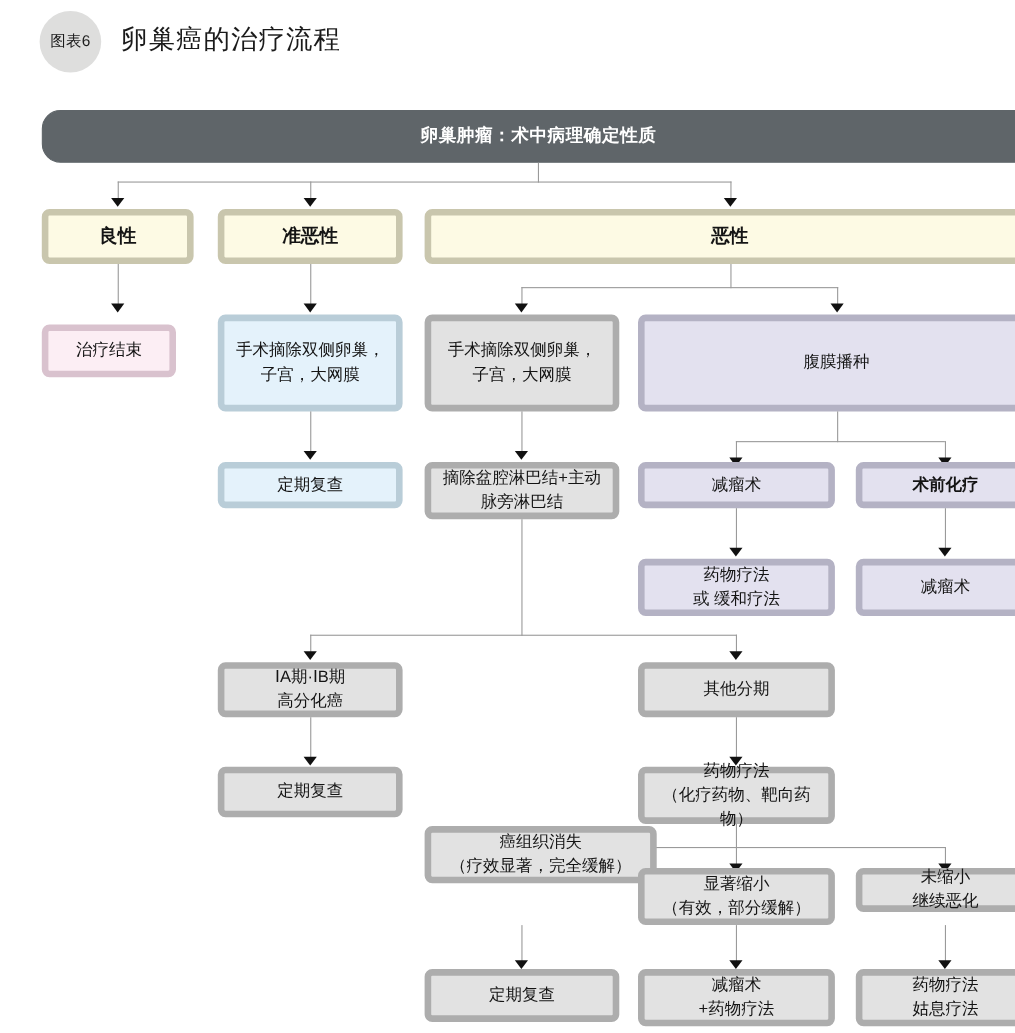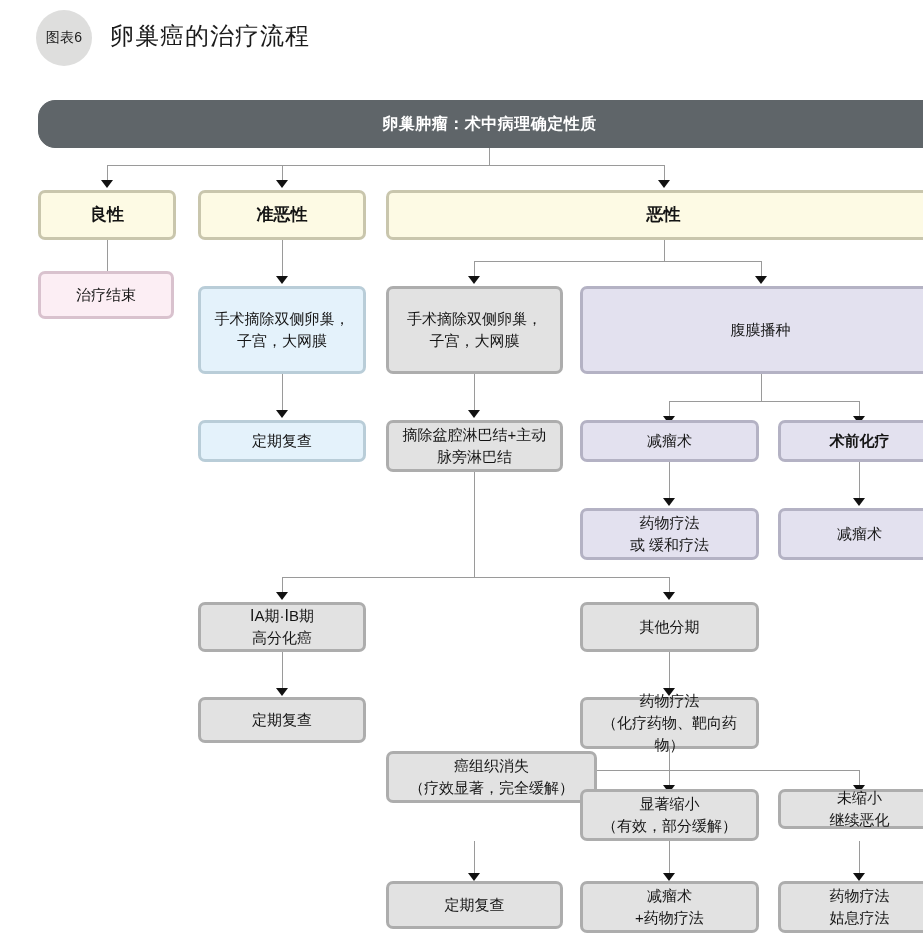--- a/index.html
+++ b/index.html
@@ -28,7 +28,7 @@
   
   .node{
     position:absolute;box-sizing:border-box;
-    border:3px solid #ec4899;border-radius:7px;
+    border:6px solid #ec4899;border-radius:7px;
     display:flex;align-items:center;justify-content:center;text-align:center;
     font-size:15px;line-height:1.45;color:#141414;
     padding:2px 6px;white-space:pre-line;

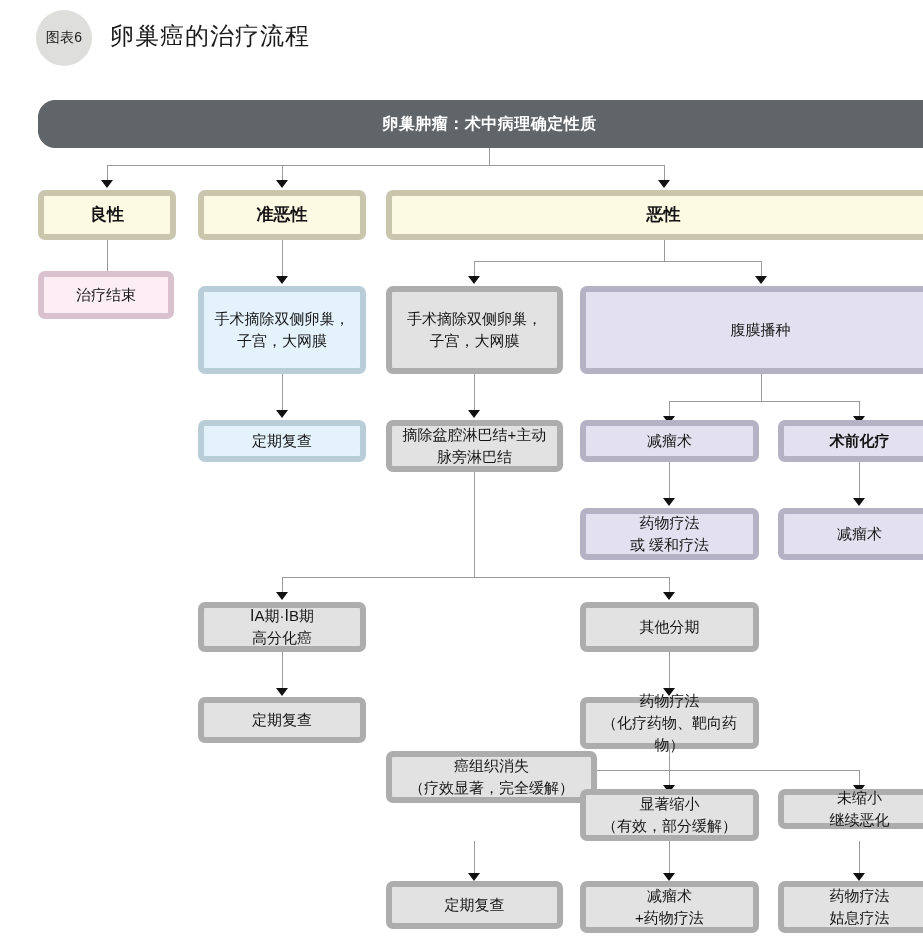--- a/index.html
+++ b/index.html
@@ -91,7 +91,7 @@
   <div class="ln v" style="left:733px;top:261px;height:17px;"></div>
   <div class="arrow" style="left:727px;top:276px;"></div>
 
-  <div class="node pink" style="left:10px;top:271px;width:136px;height:48px;text-align:center;">治疗结束</div>
+  <div class="node pink" style="left:10px;top:295px;width:122px;height:48px;text-align:center;">治疗结束</div>
   <div class="node blue" style="left:170px;top:286px;width:168px;height:88px;">手术摘除双侧卵巢，
 子宫，大网膜</div>
   <div class="node gray" style="left:358px;top:286px;width:177px;height:88px;">手术摘除双侧卵巢，

